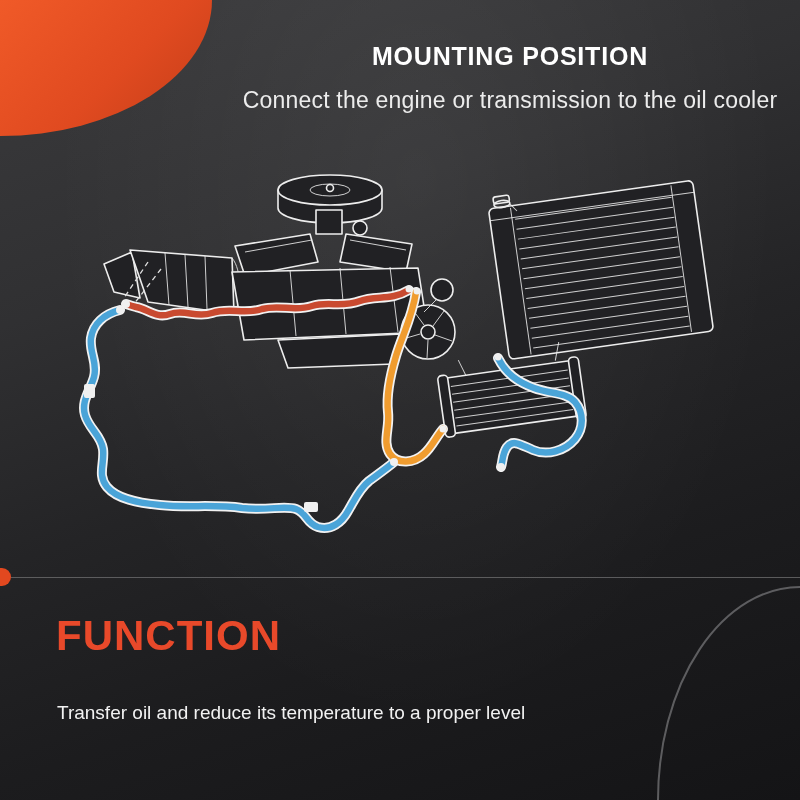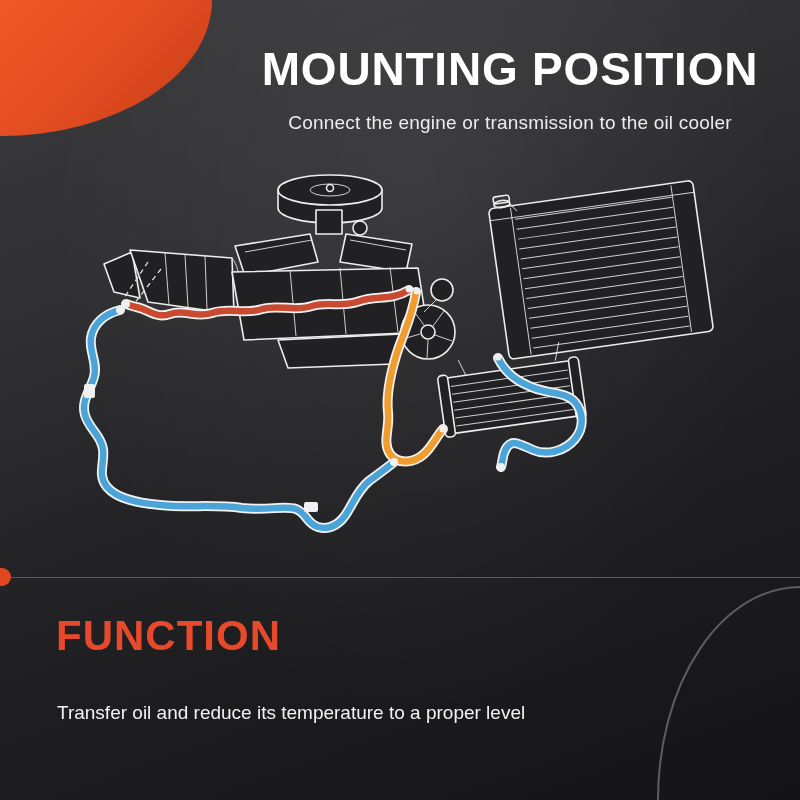--- a/index.html
+++ b/index.html
@@ -18,7 +18,7 @@
     border-bottom-right-radius:100% 100%;
   }
   .header{ position:absolute; top:42px; left:230px; width:560px; text-align:center; }
-  .title{ margin:0; font-size:46px; font-weight:800; color:#ffffff; letter-spacing:0.8px; }
+  .title{ margin:0; font-size:25px; font-weight:800; color:#ffffff; letter-spacing:0.8px; }
   .subtitle{ margin:16px 0 0 0; font-size:19px; font-weight:400; color:#ececec; letter-spacing:0.2px; }
   .diagram-wrap{ position:absolute; left:60px; top:150px; width:680px; height:420px; }
   .diagram{ width:100%; height:100%; display:block; }

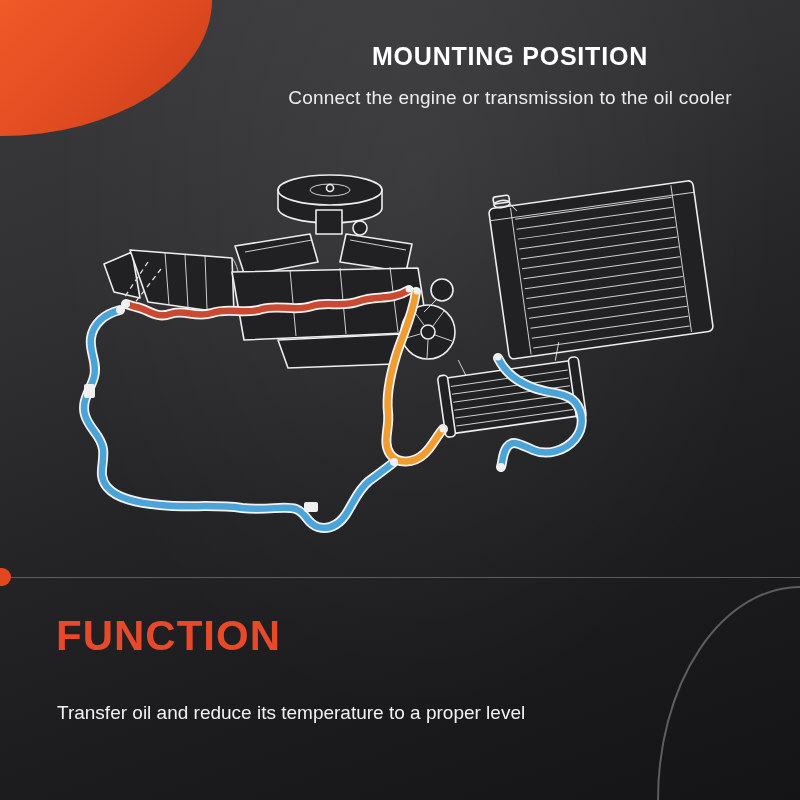--- a/index.html
+++ b/index.html
@@ -19,7 +19,7 @@
   }
   .header{ position:absolute; top:42px; left:230px; width:560px; text-align:center; }
   .title{ margin:0; font-size:25px; font-weight:800; color:#ffffff; letter-spacing:0.8px; }
-  .subtitle{ margin:16px 0 0 0; font-size:19px; font-weight:400; color:#ececec; letter-spacing:0.2px; }
+  .subtitle{ margin:16px 0 0 0; font-size:23px; font-weight:400; color:#ececec; letter-spacing:0.2px; }
   .diagram-wrap{ position:absolute; left:60px; top:150px; width:680px; height:420px; }
   .diagram{ width:100%; height:100%; display:block; }
 

